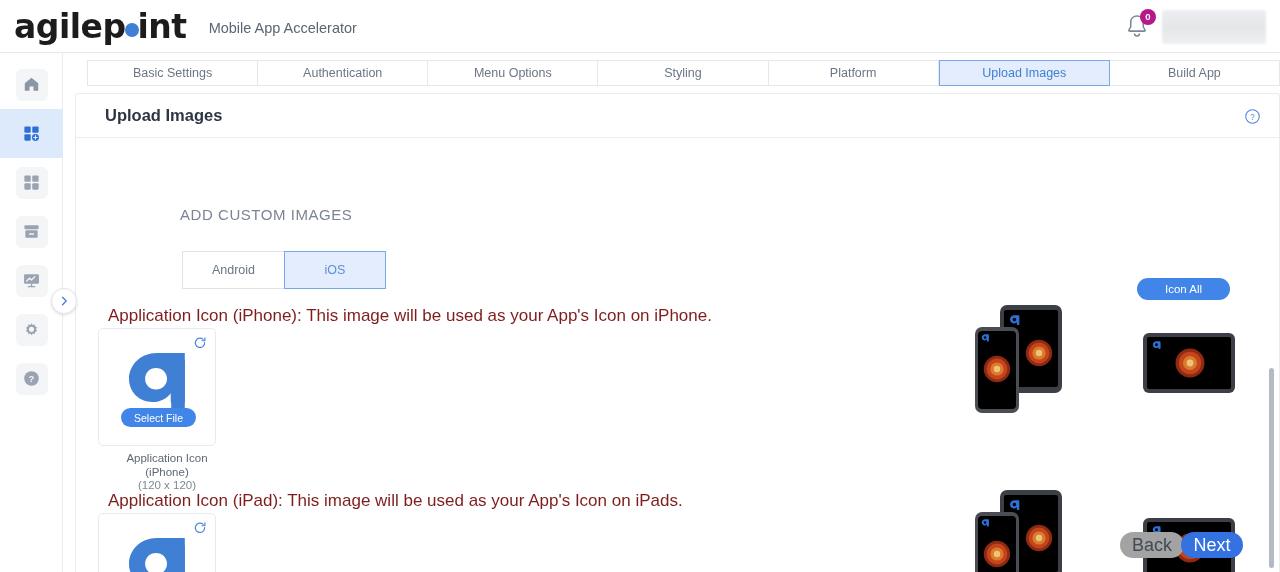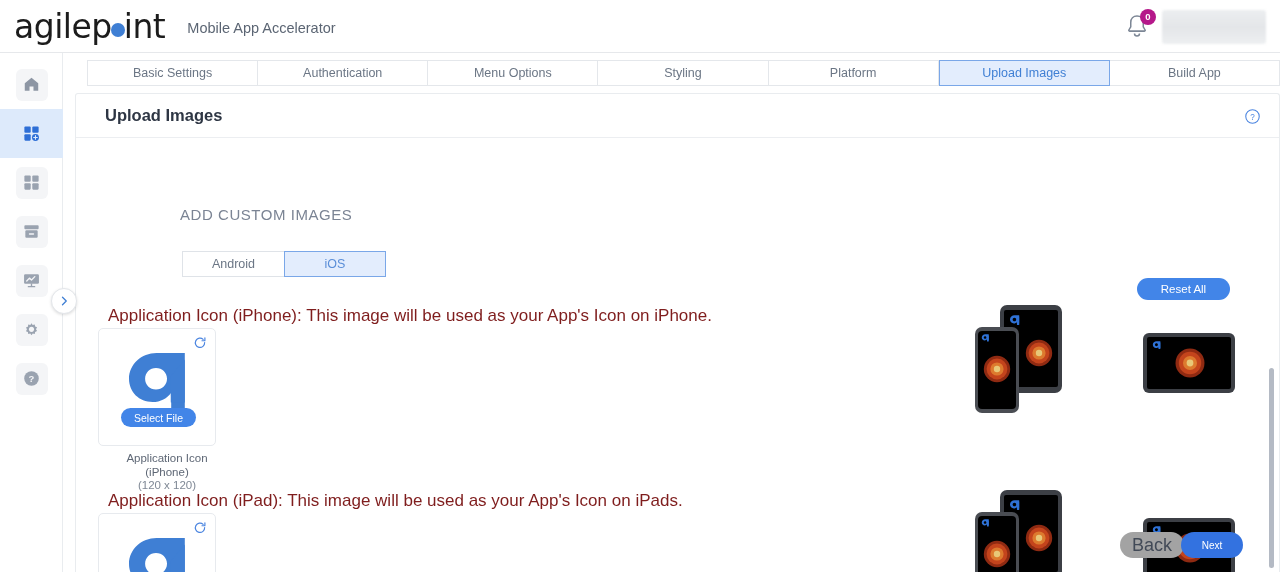--- a/index.html
+++ b/index.html
@@ -19,7 +19,7 @@
   }
   .logo-wrap { display:flex; align-items:baseline; margin-left:14px; }
   .logo-text {
-    font-size: 33px; font-weight: 400; letter-spacing:-0.5px;
+    font-size: 33px; font-weight: 700; letter-spacing:-0.5px;
     color:#1c1c1c; font-family:"DejaVu Sans", sans-serif; line-height:1;
     position:relative;
   }

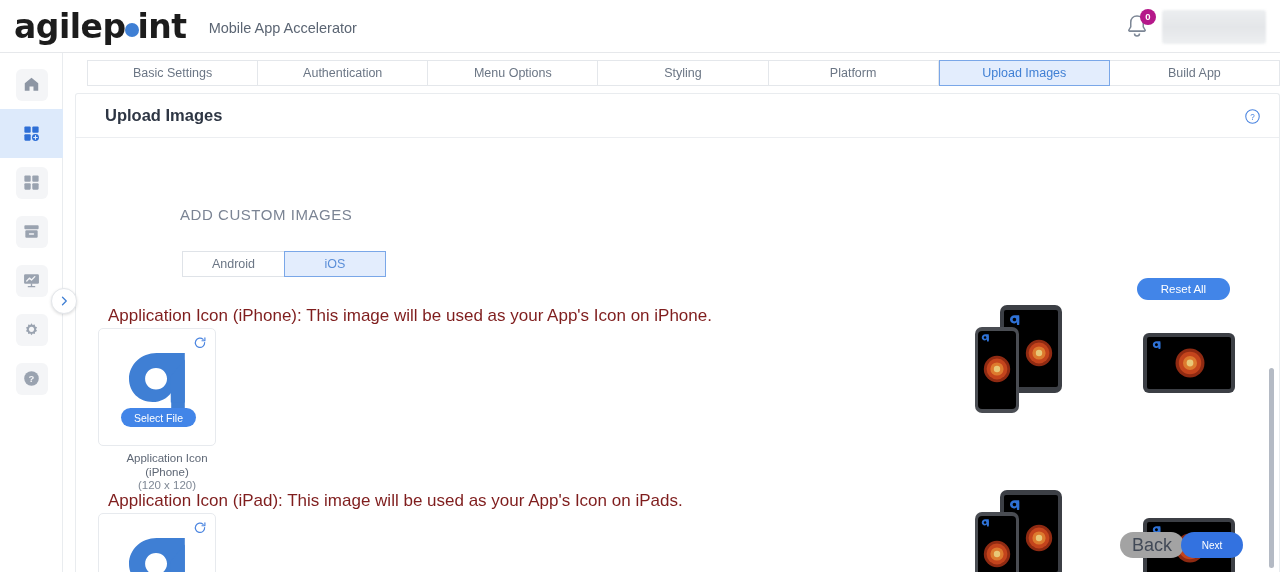--- a/index.html
+++ b/index.html
@@ -111,7 +111,7 @@
   
   .seg { position:absolute; left:106px; top:113px; display:flex; }
   .seg-btn {
-    width:102px; height:26px; display:flex; align-items:center; justify-content:center;
+    width:102px; height:38px; display:flex; align-items:center; justify-content:center;
     font-size:12.5px; color:#6b7685; background:#fff; border:1px solid #dfe3e8;
   }
   .seg-btn.active {

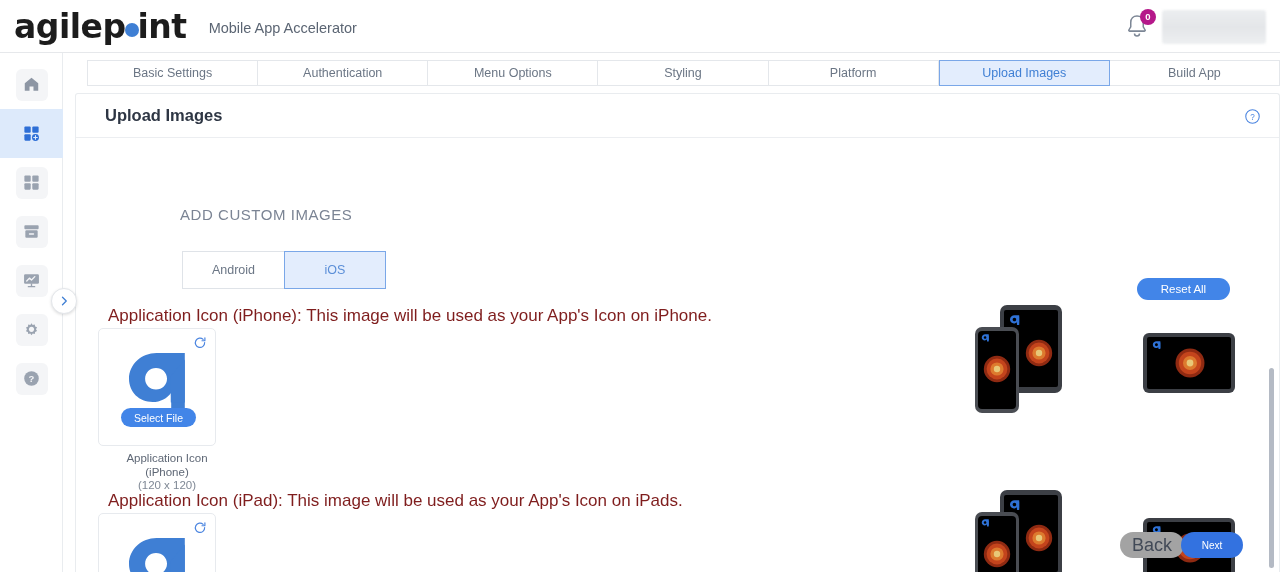--- a/index.html
+++ b/index.html
@@ -337,7 +337,7 @@
           </div>
       </div>
 
-      <button class="reset-all">Reset All</button>
+      <button class="reset-all">Icon All</button>
 
       <div class="row row-1">
         <div class="row-desc">Application Icon (iPhone): This image will be used as your App's Icon on iPhone.</div>

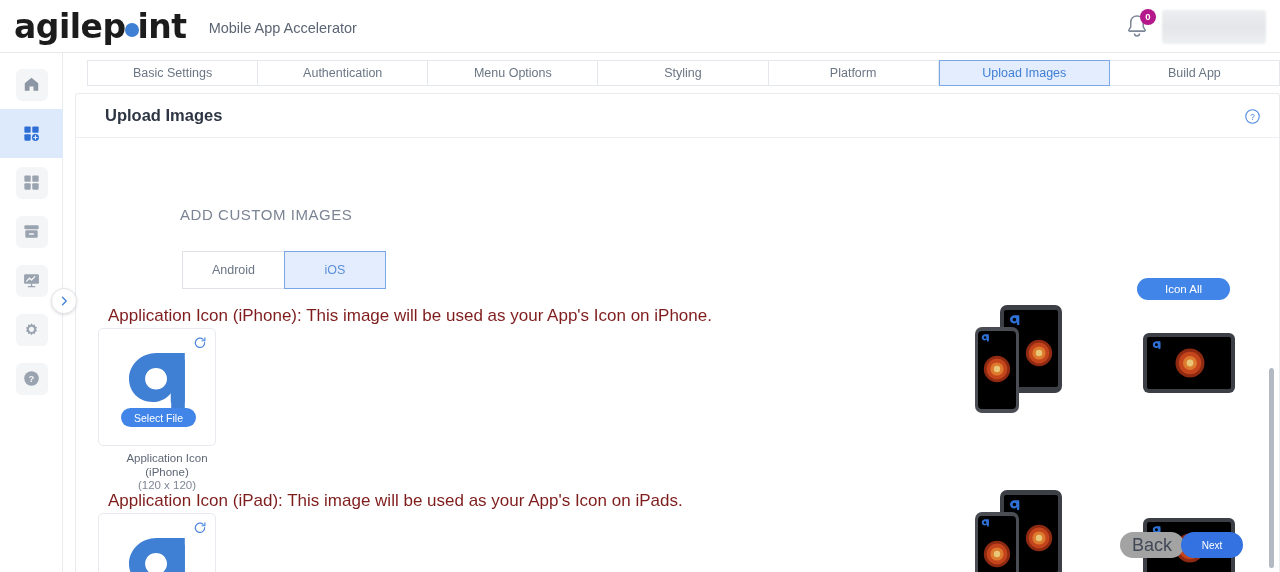--- a/index.html
+++ b/index.html
@@ -172,7 +172,7 @@
   }
   .btn-next {
     width:62px; height:26px; border-radius:13px; background:#3372e0;
-    border:none; color:#fff; font-size:10px;
+    border:none; color:#fff; font-size:18px;
     display:flex; align-items:center; justify-content:center;
     margin-left:-3px; cursor:pointer;
   }

